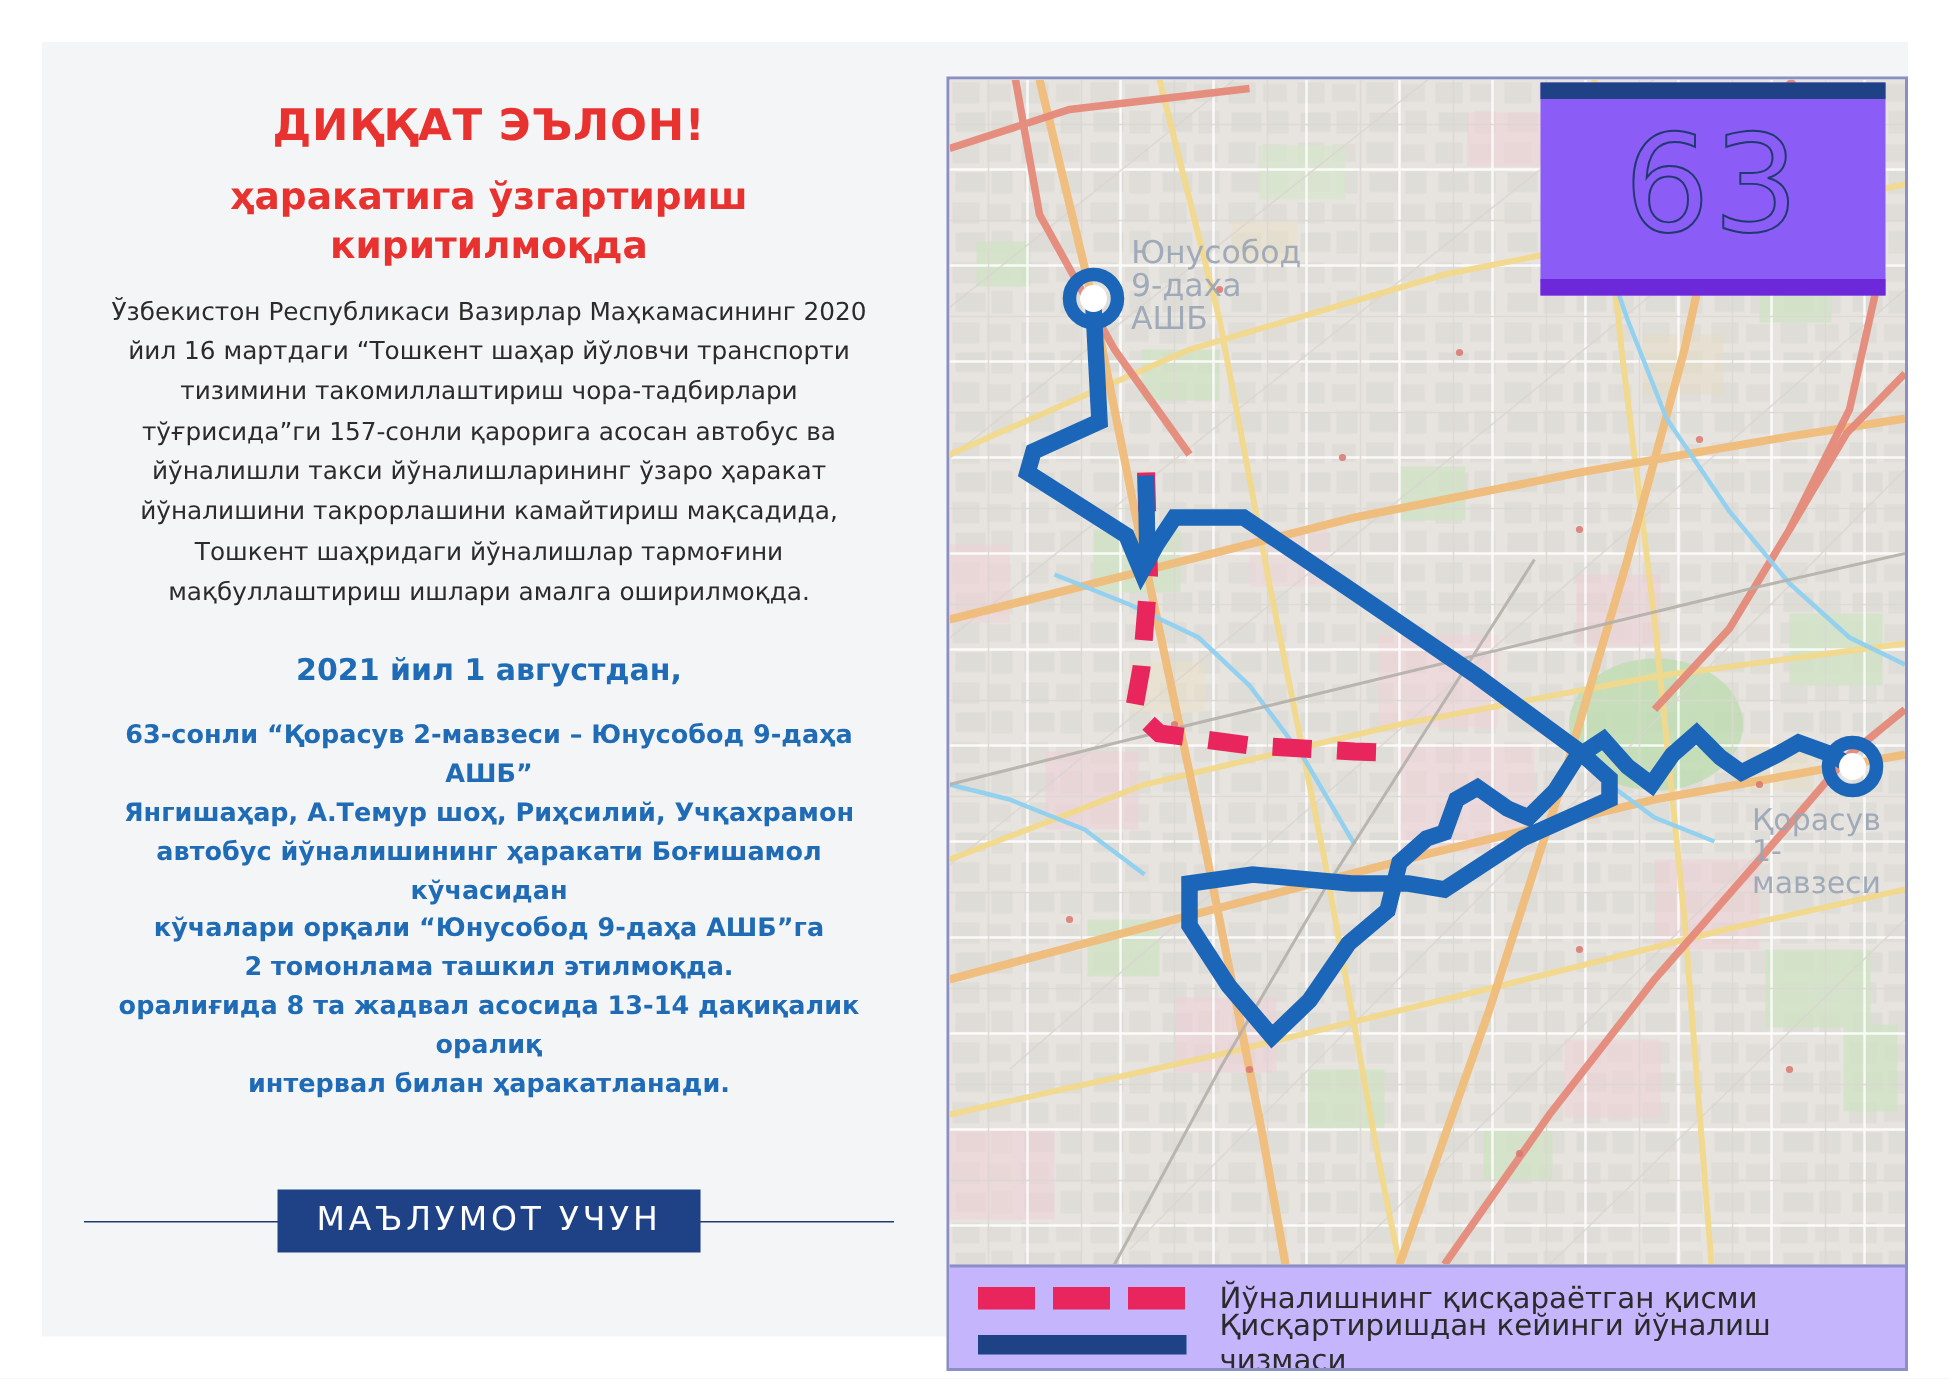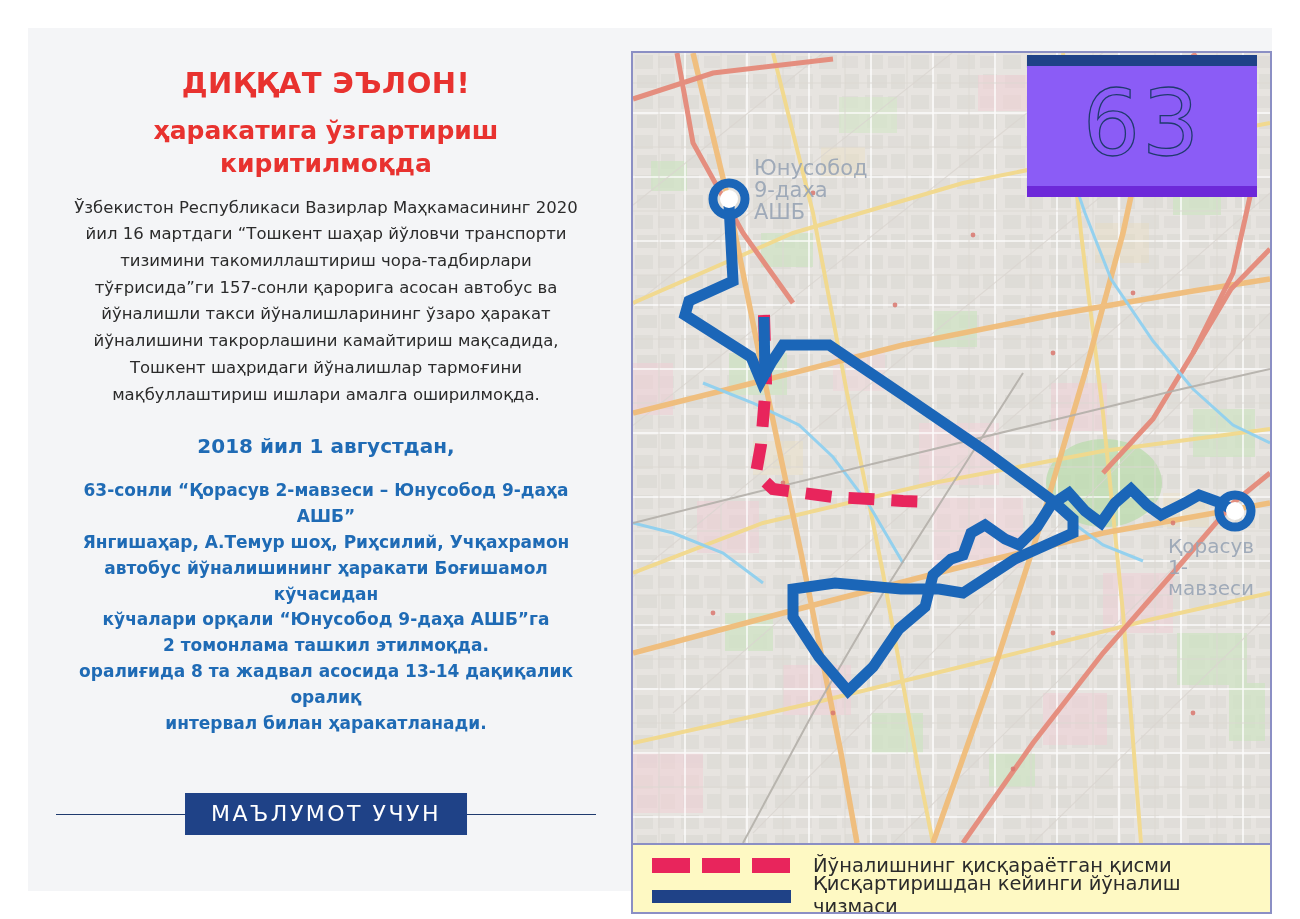--- a/index.html
+++ b/index.html
@@ -185,7 +185,7 @@
 
     <div class="body-para">Ўзбекистон Республикаси Вазирлар Маҳкамасининг 2020 йил 16 мартдаги “Тошкент шаҳар йўловчи транспорти тизимини такомиллаштириш чора-тадбирлари тўғрисида”ги 157-сонли қарорига асосан автобус ва йўналишли такси йўналишларининг ўзаро ҳаракат йўналишини такрорлашини камайтириш мақсадида, Тошкент шаҳридаги йўналишлар тармоғини мақбуллаштириш ишлари амалга оширилмоқда.</div>
 
-    <div class="blue-date">2018 йил 1 августдан,</div>
+    <div class="blue-date">2021 йил 1 августдан,</div>
 
     <div class="blue-body">
       <span class="ln">63-сонли “Қорасув 2-мавзеси – Юнусобод 9-даҳа АШБ”</span>

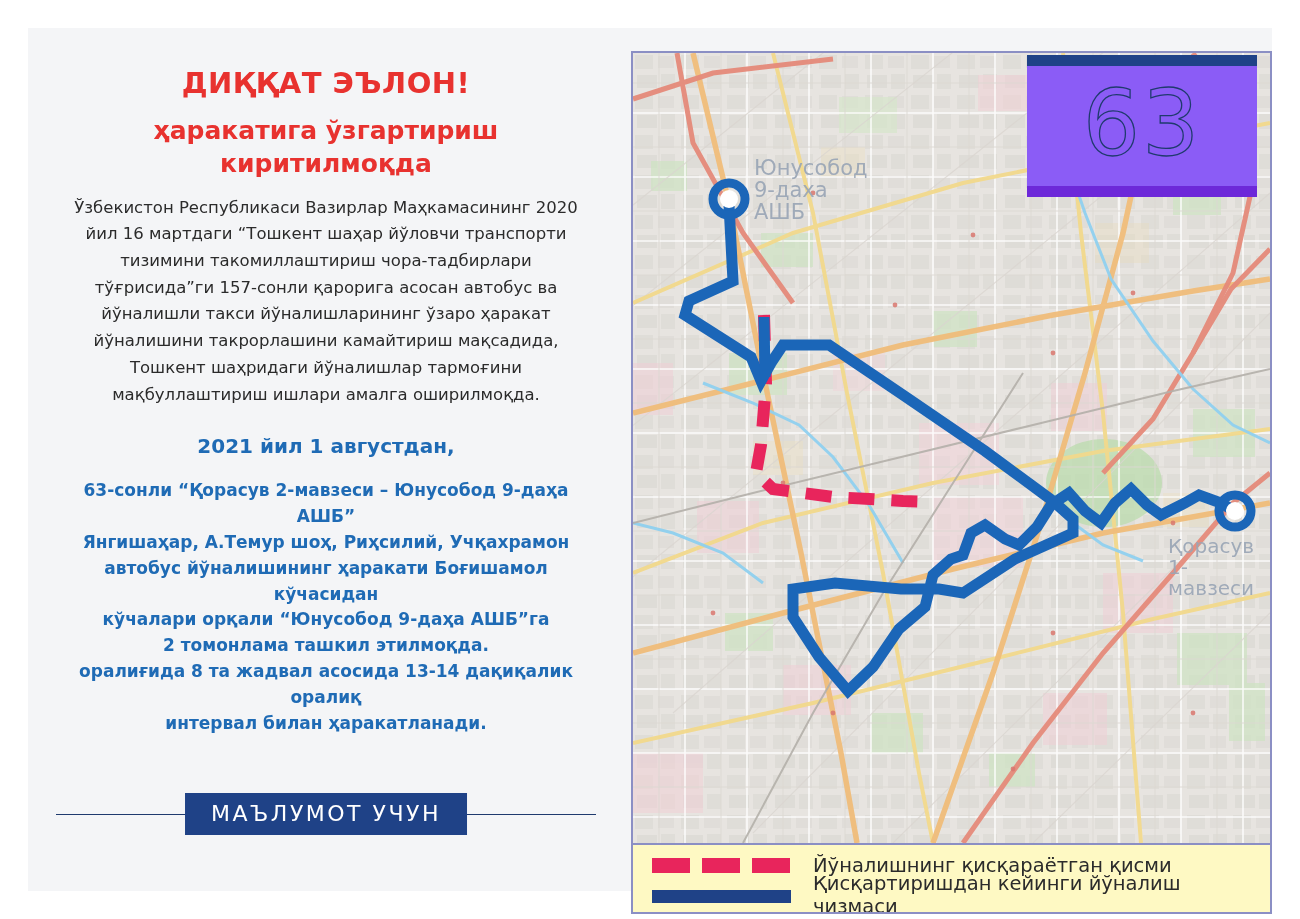--- a/index.html
+++ b/index.html
@@ -139,7 +139,7 @@
 
   .legend{
     position:absolute;left:0;bottom:0;width:637px;height:69px;
-    background:#fef9c3;
+    background:#c4b5fd;
     border-top:2px solid #8b8fc4;
     box-sizing:border-box;
     z-index:8;

